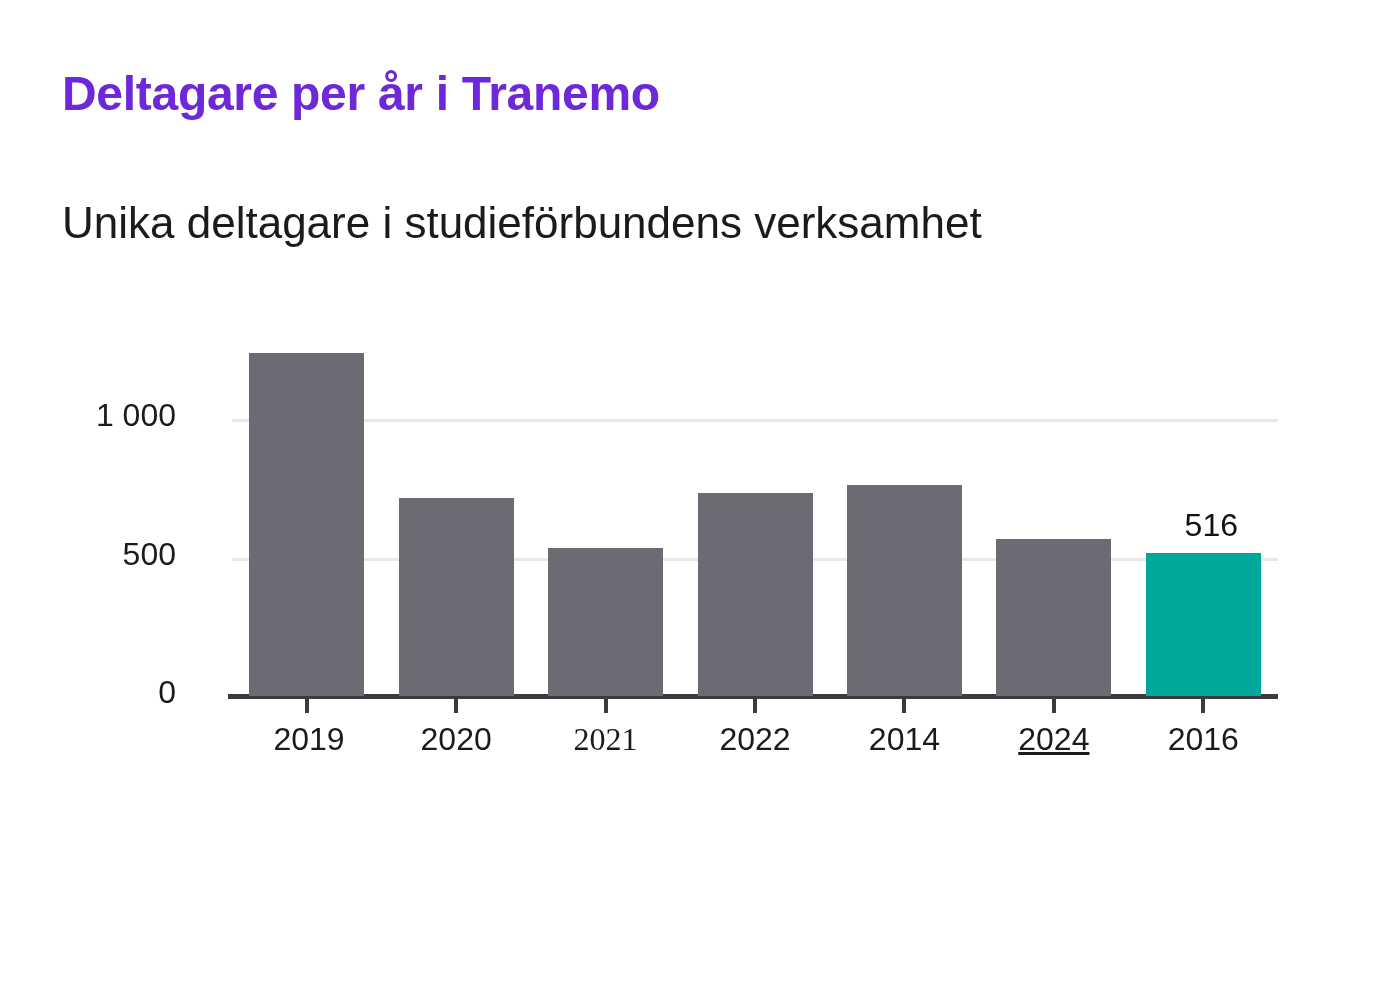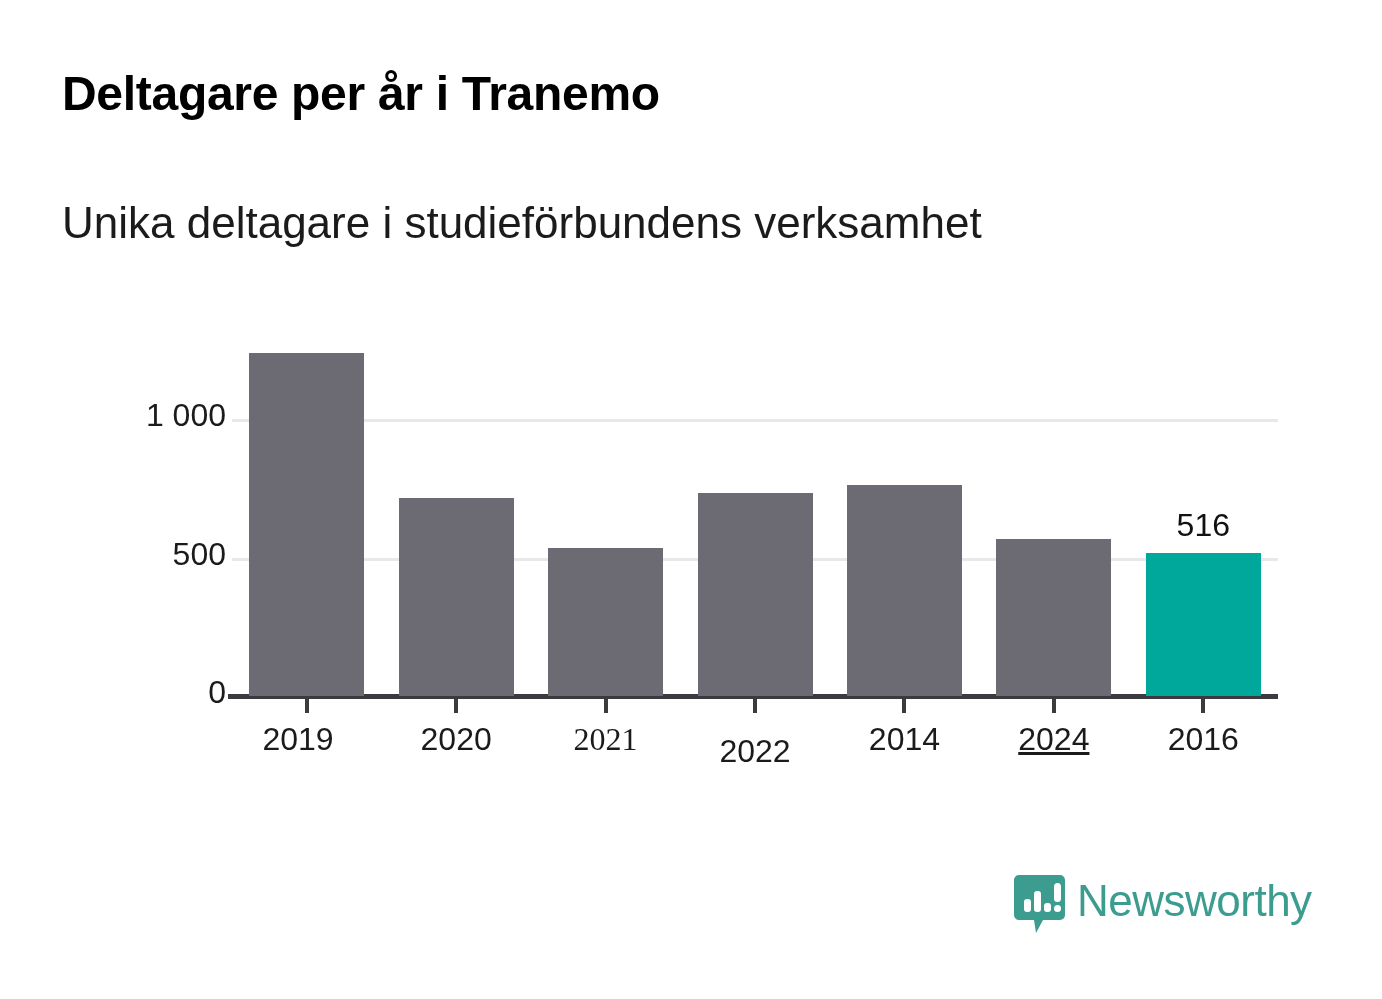--- a/index.html
+++ b/index.html
@@ -30,7 +30,7 @@
     font-size: 48px;
     font-weight: bold;
     letter-spacing: -0.3px;
-    color: #000000;
+    color: #6d28d9;
     white-space: nowrap;
   }
   .chart-subtitle {

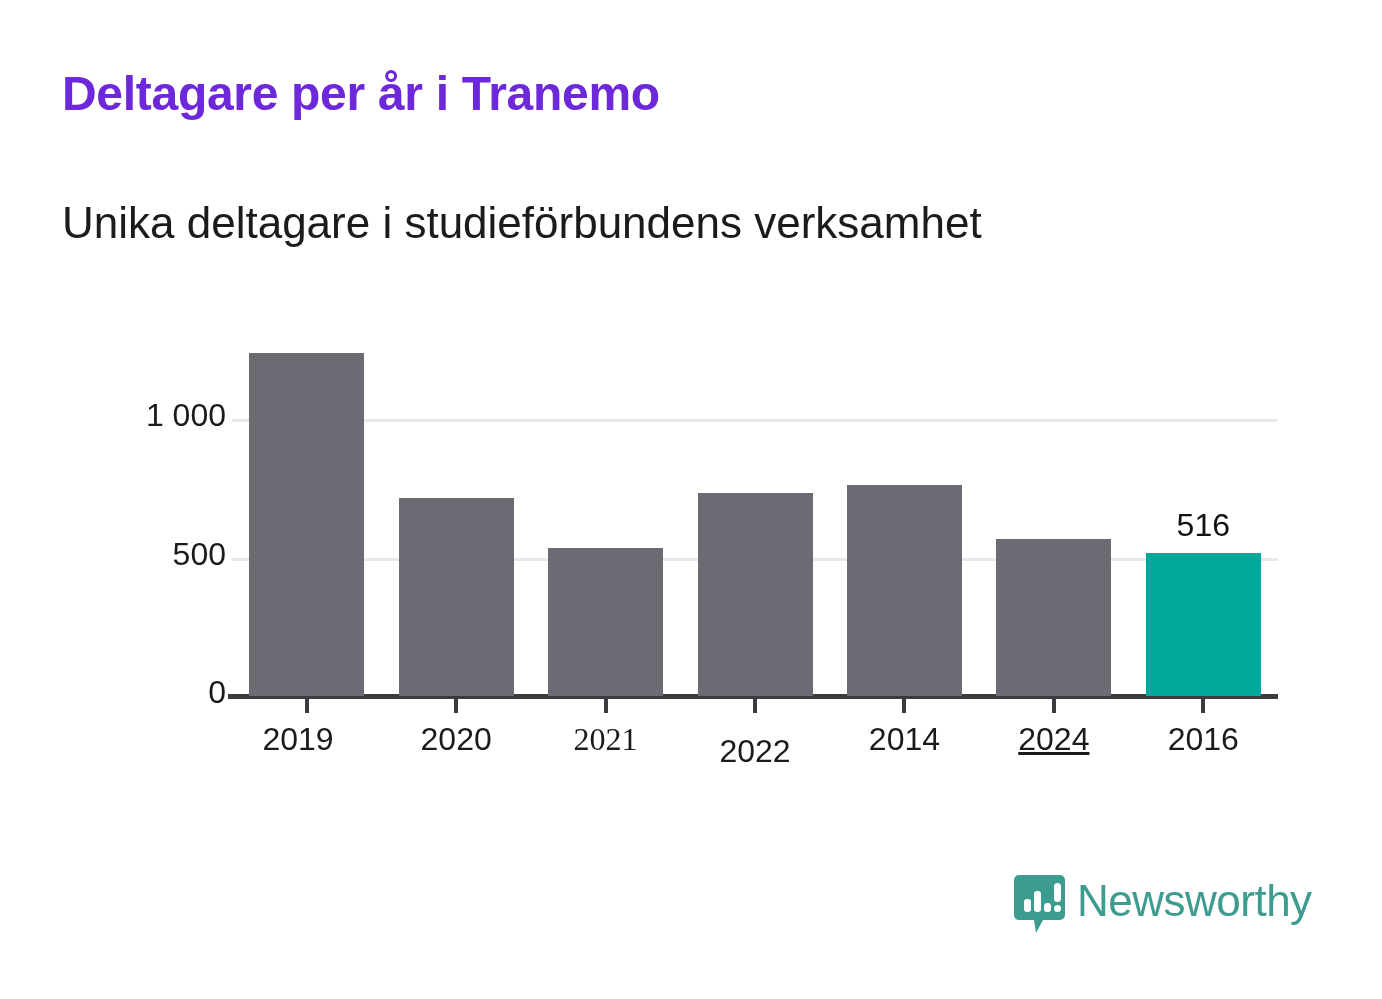--- a/index.html
+++ b/index.html
@@ -79,7 +79,7 @@
 
   .y-label {
     position: absolute;
-    right: 1156px;
+    right: 1206px;
     font-size: 32px;
     color: #1b1b1b;
     text-align: right;

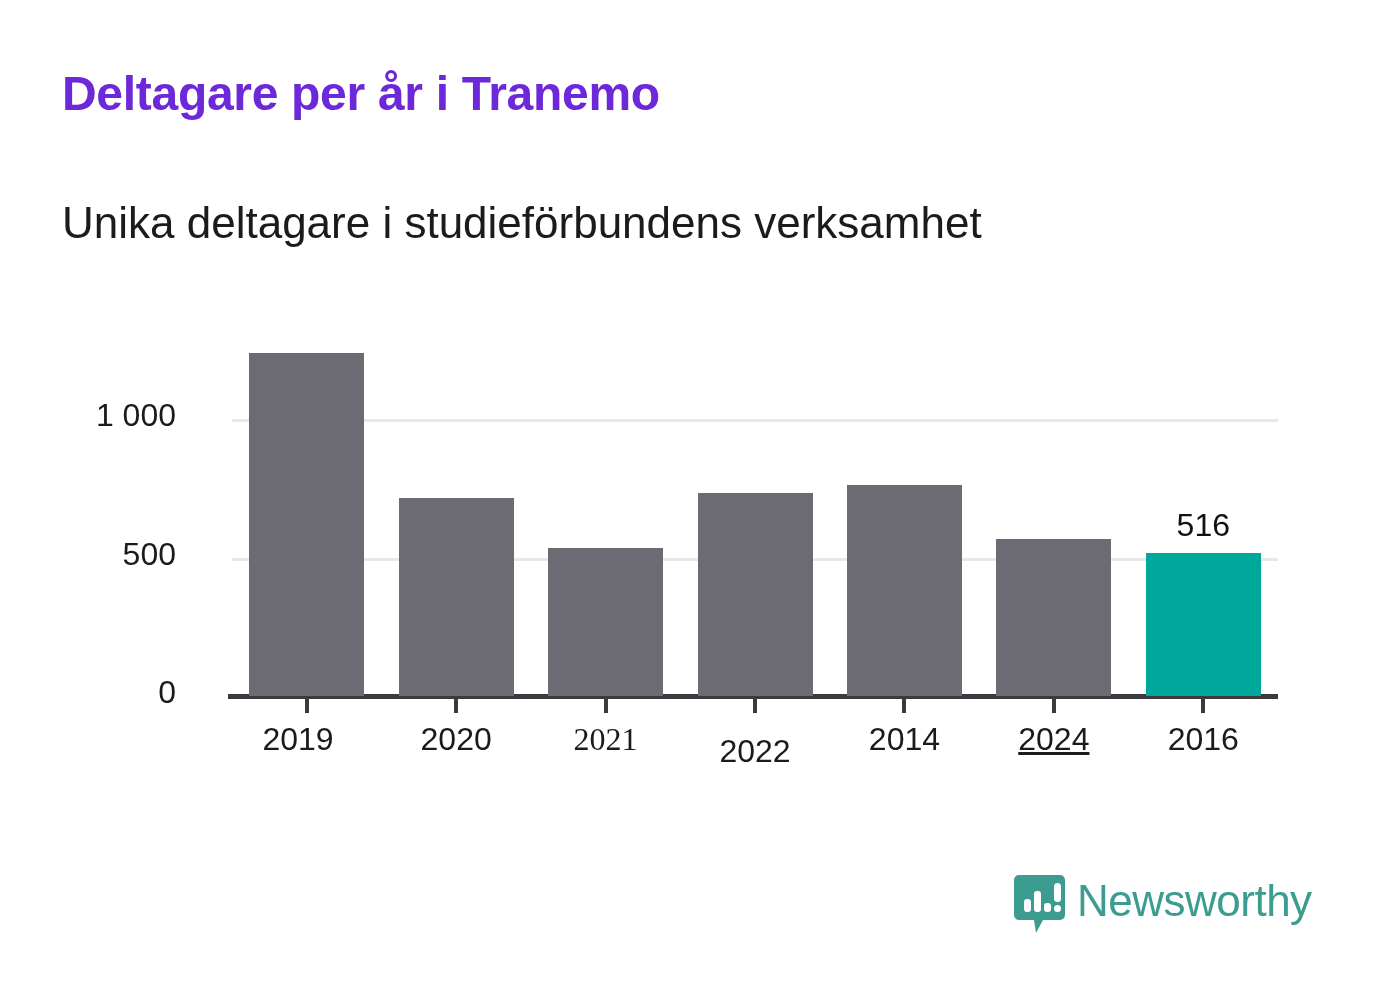--- a/index.html
+++ b/index.html
@@ -108,6 +108,7 @@
     text-align: center;
     white-space: nowrap;
     transform: translateX(-50%);
+    margin-left: 8px;
   }
 
   

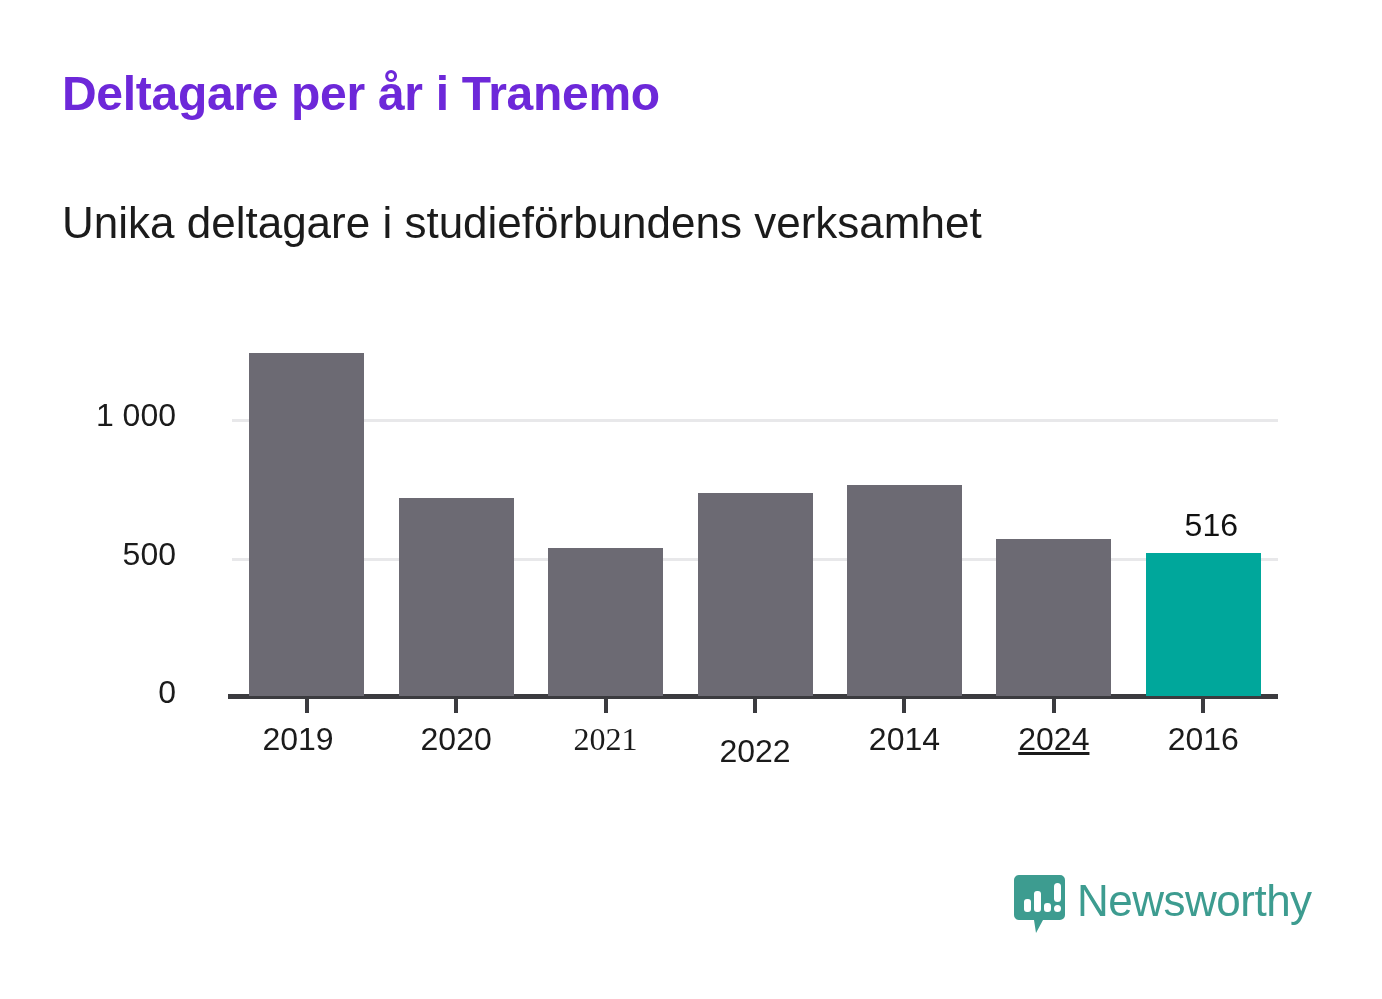--- a/index.html
+++ b/index.html
@@ -151,7 +151,7 @@
       <div class="y-label" style="top: 397px;">1 000</div>
       <div class="bar" style="left: 249.214px; width: 115px; height: 342.926px; background: rgb(108, 106, 115);"></div>
       <div class="axis-tick" style="left: 304.714px;"></div>
-      <div class="x-label" style="left: 298px;">2019</div>
+      <div class="x-label" style="left: 309px;">2019</div>
       <div class="bar" style="left: 398.643px; width: 115px; height: 197.778px; background: rgb(108, 106, 115);"></div>
       <div class="axis-tick" style="left: 454.143px;"></div>
       <div class="x-label" style="left: 456.143px; text-align: right;">2020</div>

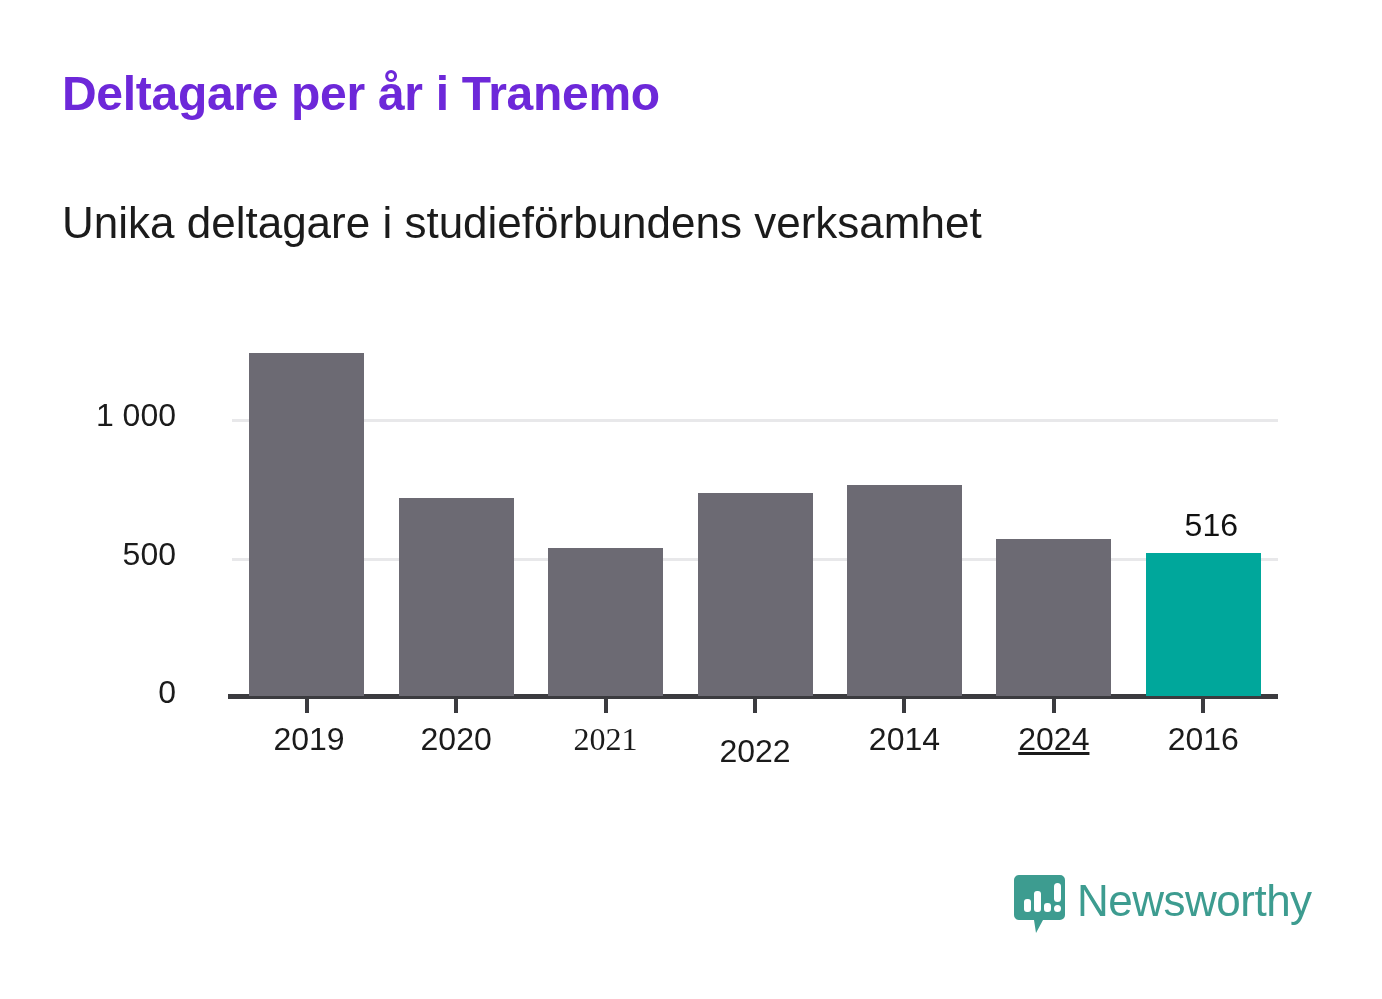--- a/index.html
+++ b/index.html
@@ -160,7 +160,7 @@
       <div class="x-label" style="left: 605.571px; font-family: Liberation Serif, serif;">2021</div>
       <div class="bar" style="left: 697.5px; width: 115px; height: 203.041px; background: rgb(108, 106, 115);"></div>
       <div class="axis-tick" style="left: 753px;"></div>
-      <div class="x-label" style="left: 755px; margin-top: 12px;">2022</div>
+      <div class="x-label" style="left: 755px;">2022</div>
       <div class="bar" style="left: 846.929px; width: 115px; height: 211.074px; background: rgb(108, 106, 115);"></div>
       <div class="axis-tick" style="left: 902.429px;"></div>
       <div class="x-label" style="left: 904.429px;">2014</div>

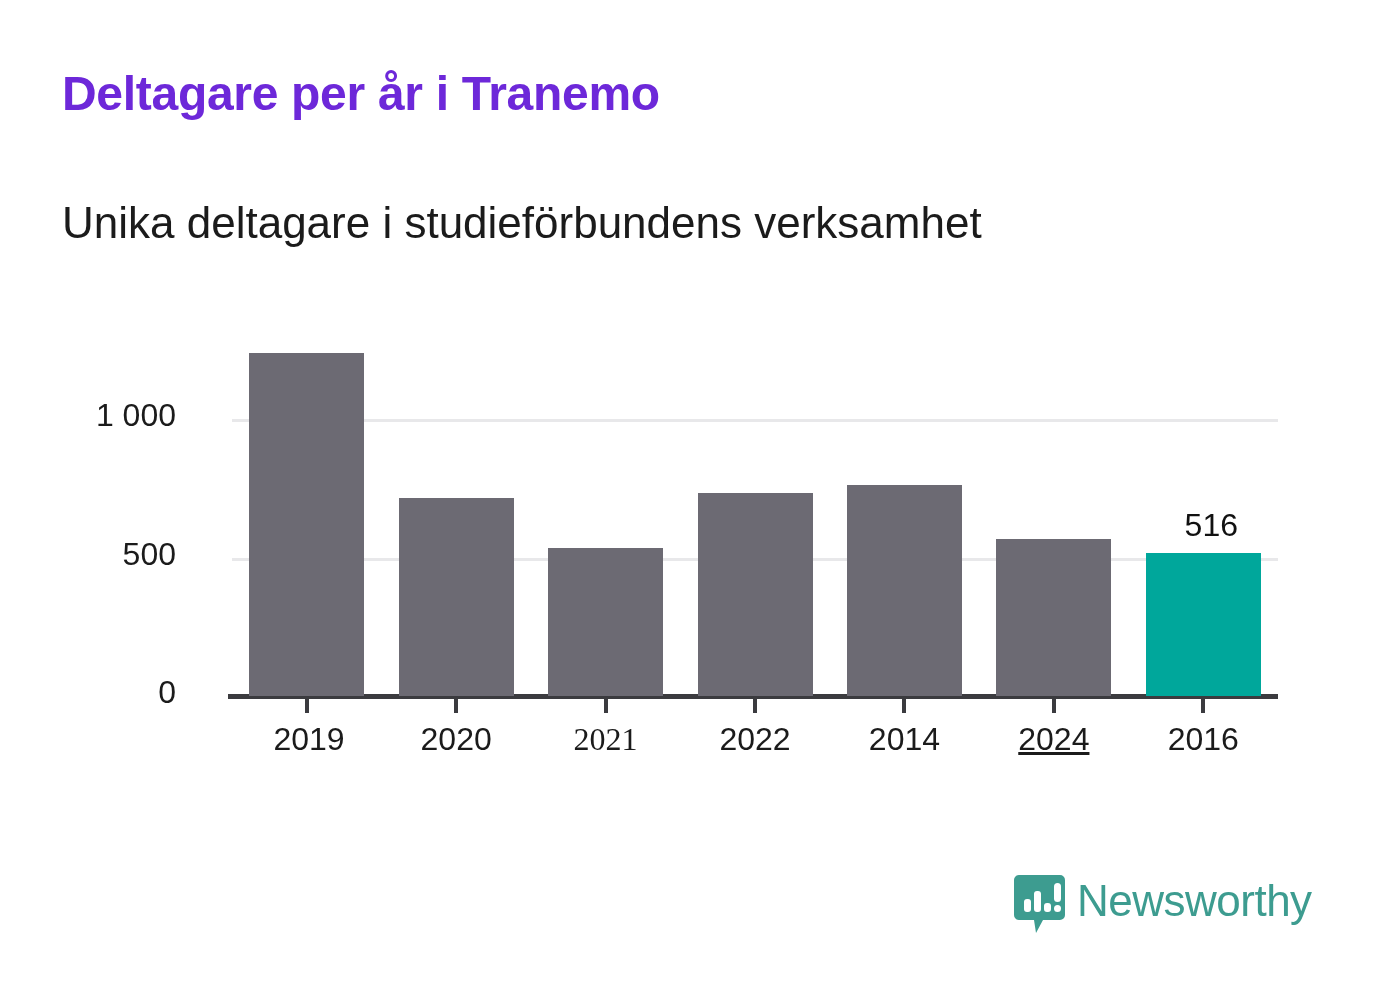--- a/index.html
+++ b/index.html
@@ -173,19 +173,6 @@
       <div class="bar-value-label" style="left: 1203.29px; top: 507.068px;">516</div>
     </div>
 
-  <div class="logo">
-    <span>
-      <svg class="logo-mark" viewBox="0 0 53 62" xmlns="http://www.w3.org/2000/svg">
-        <path d="M6 1 H47 a5 5 0 0 1 5 5 V41 a5 5 0 0 1 -5 5 H30 l-7 13 l-2 -13 H6 a5 5 0 0 1 -5 -5 V6 a5 5 0 0 1 5 -5 Z" fill="#3d9c90"></path>
-        <rect x="11" y="25" width="7" height="13" rx="3" fill="#ffffff"></rect>
-        <rect x="21" y="17" width="7" height="21" rx="3" fill="#ffffff"></rect>
-        <rect x="31" y="29" width="7" height="9" rx="3" fill="#ffffff"></rect>
-        <rect x="41" y="9" width="7" height="19" rx="3.5" fill="#ffffff"></rect>
-        <circle cx="44.5" cy="34.5" r="3.5" fill="#ffffff"></circle>
-      </svg>
-    </span>
-    <span class="logo-text">Newsworthy</span>
-  </div>
 
 </div>
 

